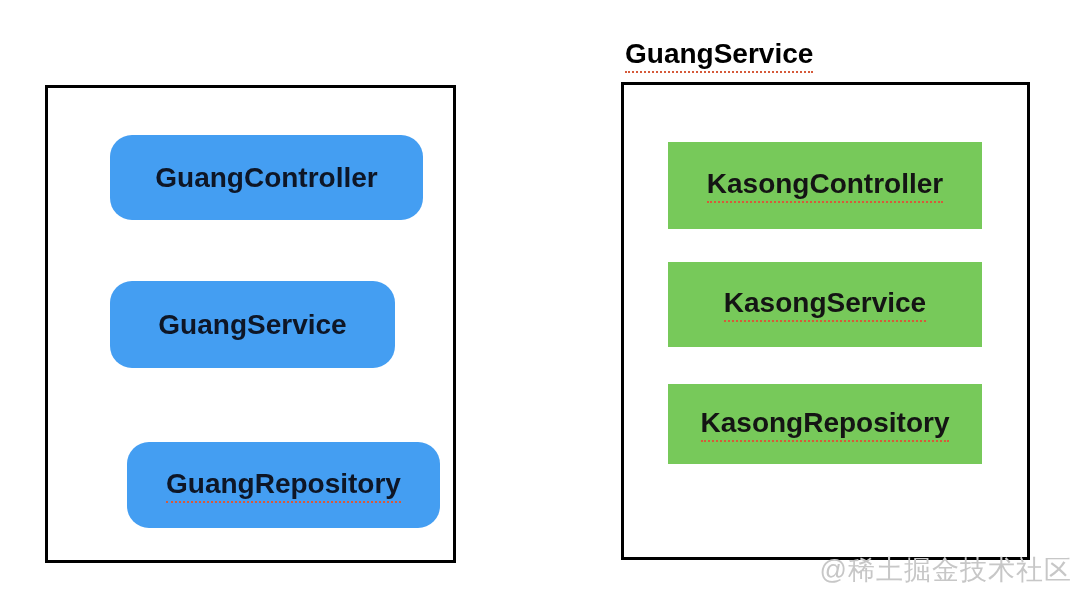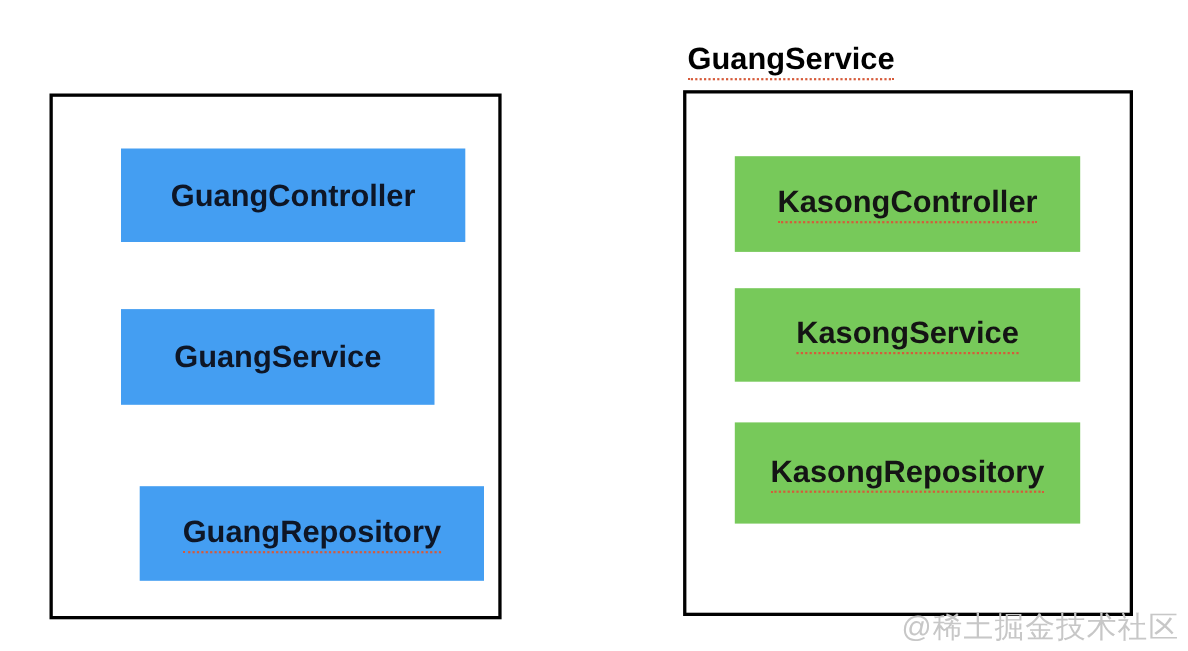--- a/index.html
+++ b/index.html
@@ -41,7 +41,7 @@
     font-weight: 700;
     white-space: nowrap;
   }
-  .blue-box { background: #449ef2; }
+  .blue-box { background: #449ef2; border-radius: 22px; }
   .blue-box .label { color: #0e1626; }
   .green-box { background: #77c95a; }
   .green-box .label { color: #141414; }

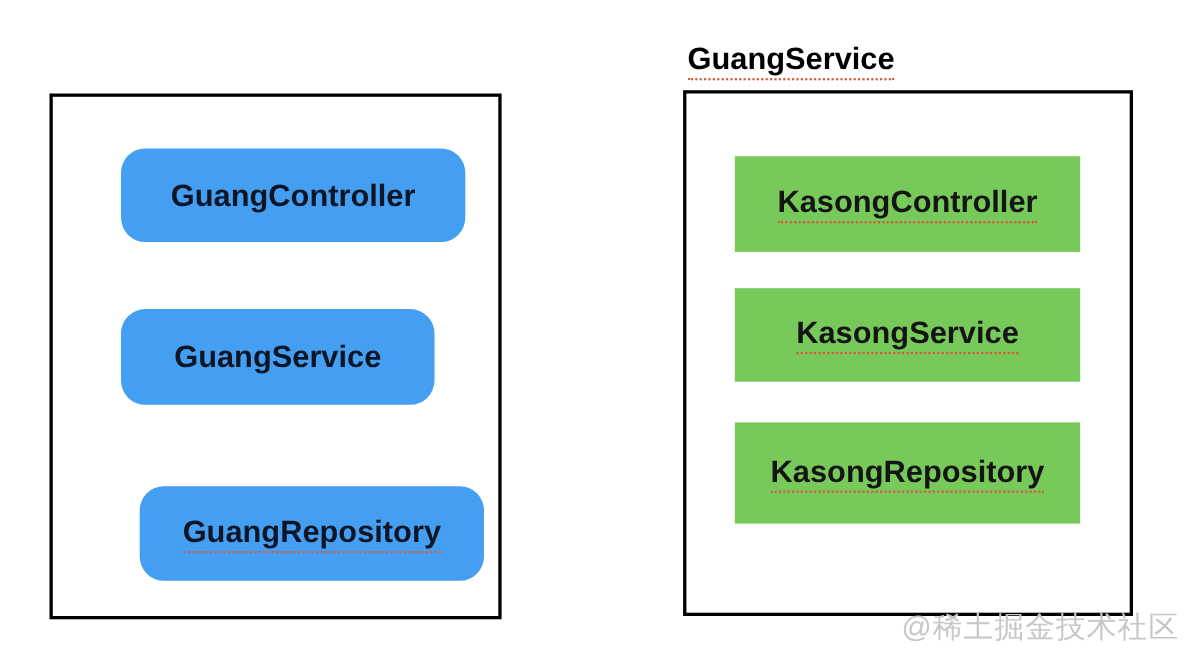--- a/index.html
+++ b/index.html
@@ -94,7 +94,7 @@
     <span class="label u">KasongController</span>
   </div>
 
-  <div class="comp-box green-box" style="left:668px; top:384px; width:314px; height:92px;">
+  <div class="comp-box green-box" style="left:668px; top:384px; width:314px; height:80px;">
     <span class="label u">KasongRepository</span>
   </div>
 

